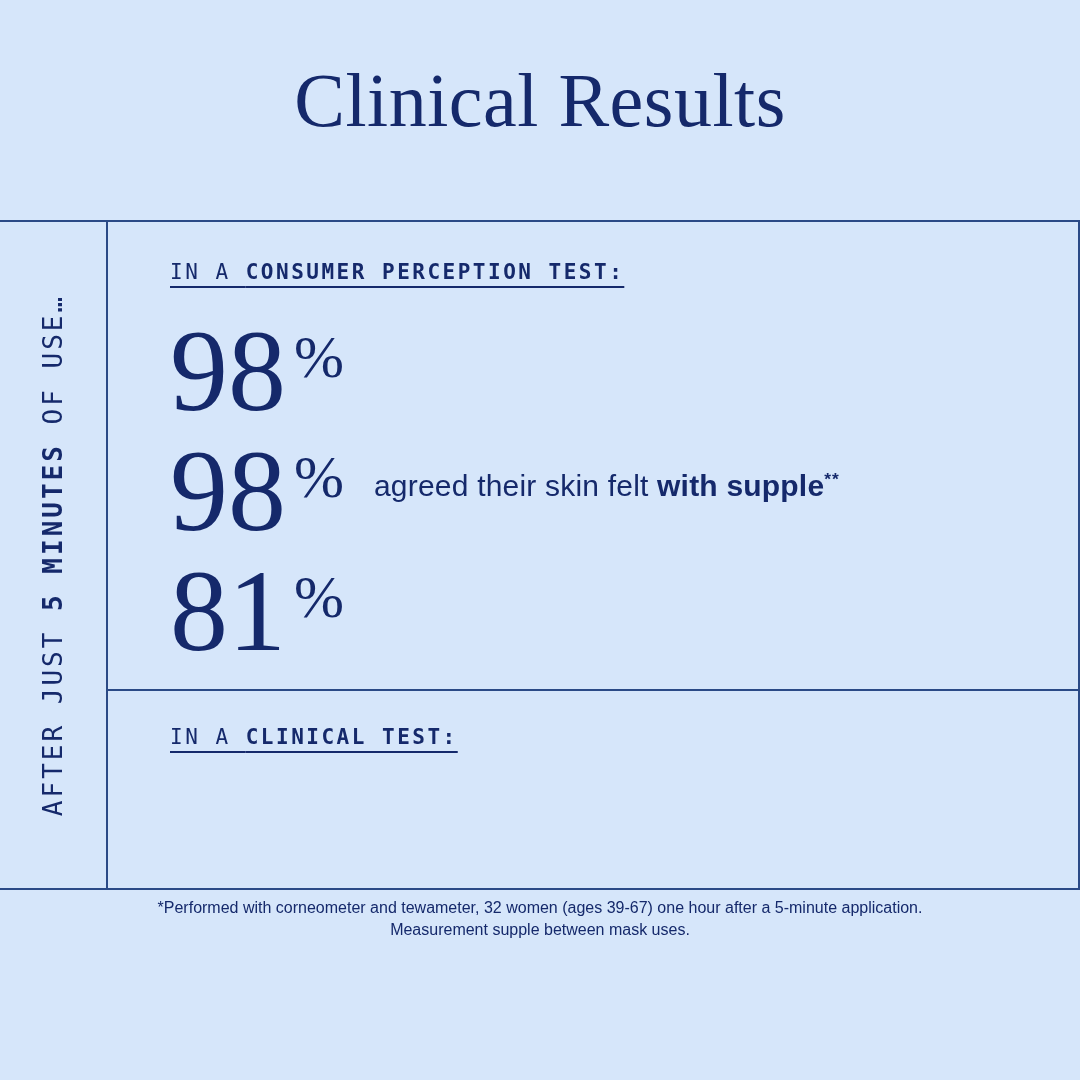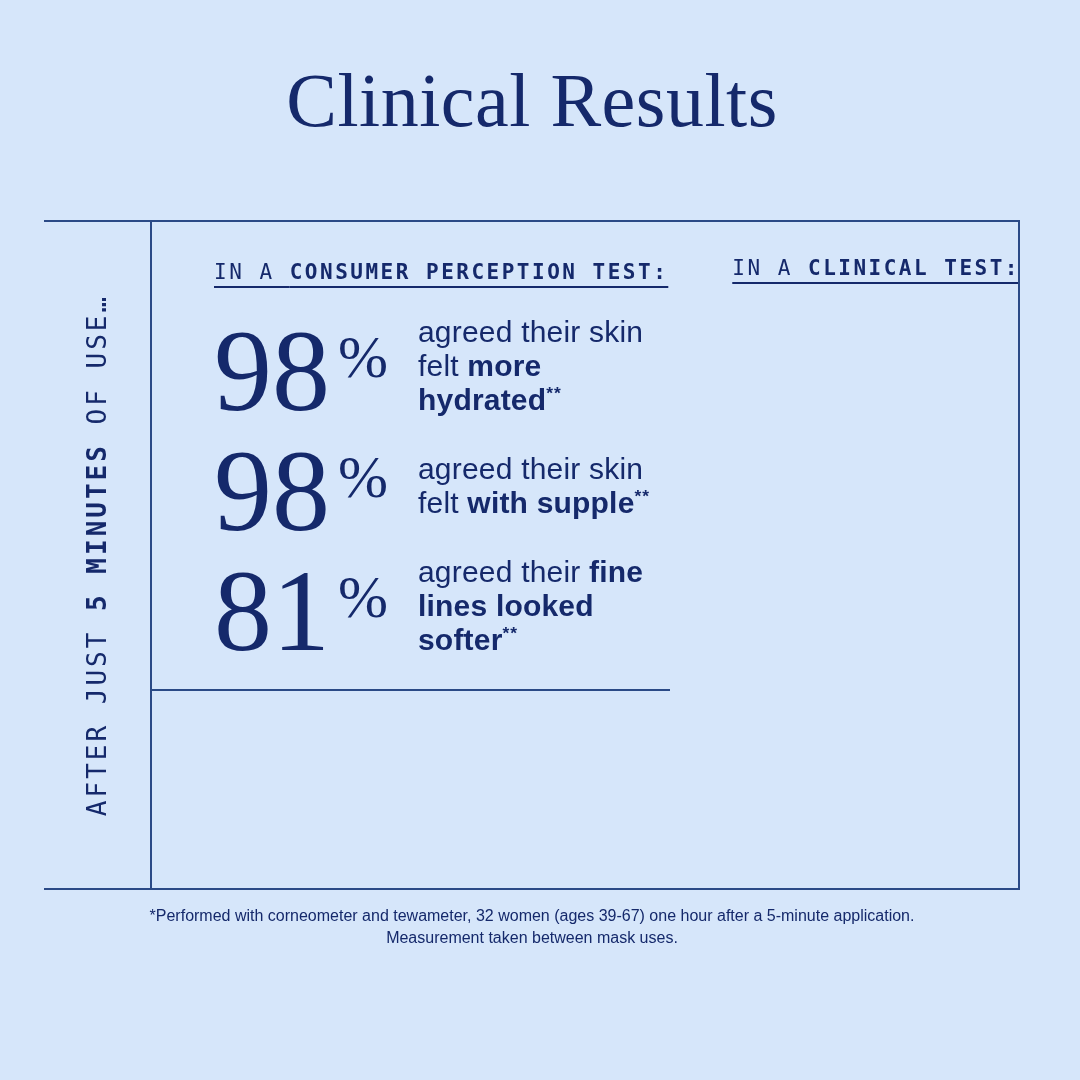--- a/index.html
+++ b/index.html
@@ -11,13 +11,12 @@
   html, body { background: var(--bg); }
   .canvas {
     position: relative;
-    width: 976px;
+    width: 1080px;
     height: 1080px;
     background: var(--bg);
     color: var(--navy);
     overflow: hidden;
     font-family: "Liberation Sans", sans-serif;
-    margin-left: 44px;
   }
 
   

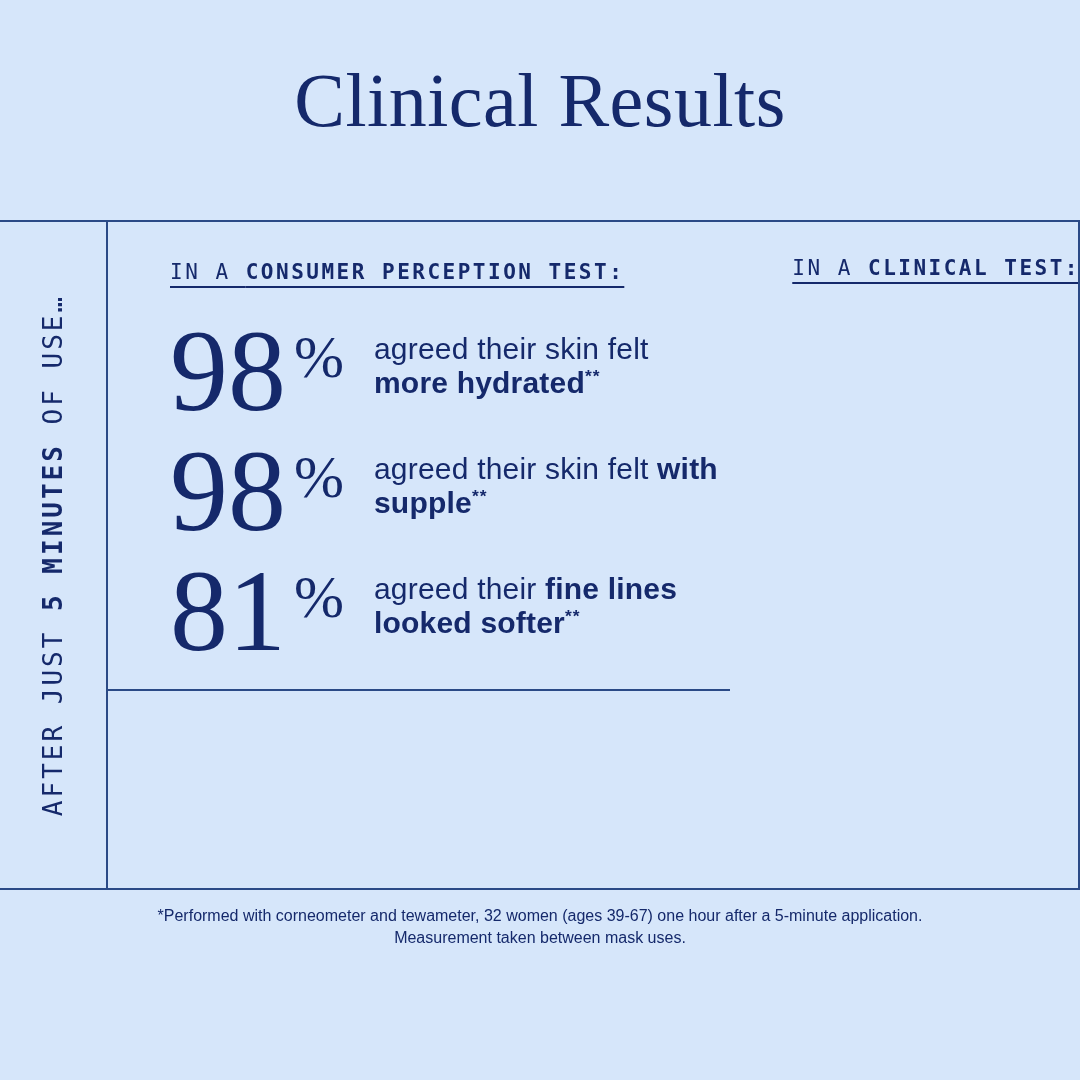--- a/index.html
+++ b/index.html
@@ -60,7 +60,7 @@
   .vlabel .b { font-weight: bold; }
   .mono-seg { white-space: pre; }
 
-  .main { flex: 1; display: flex; flex-direction: row; }
+  .main { flex: 1; display: flex; flex-direction: column; }
   .sec1 {
     height: 469px;
     border-bottom: 2px solid var(--rule);

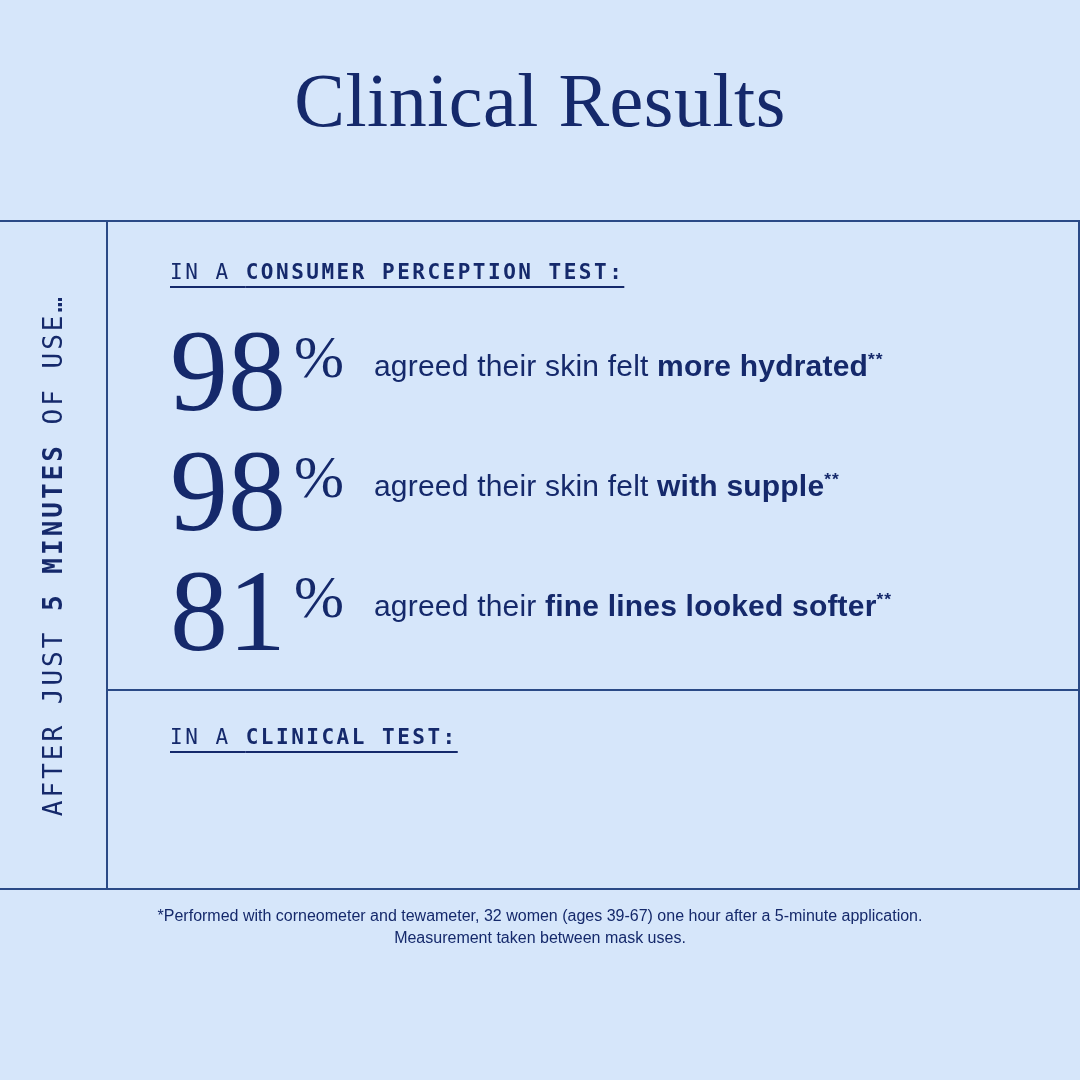--- a/index.html
+++ b/index.html
@@ -172,7 +172,6 @@
               <span>98</span>
               <span class="stat-pct">%</span>
             </div>
-          <div class="stat-text"><span>agreed their skin felt </span><span class="b">more hydrated</span><span class="mark b">**</span></div>
         </div>
 
         <div class="stat">

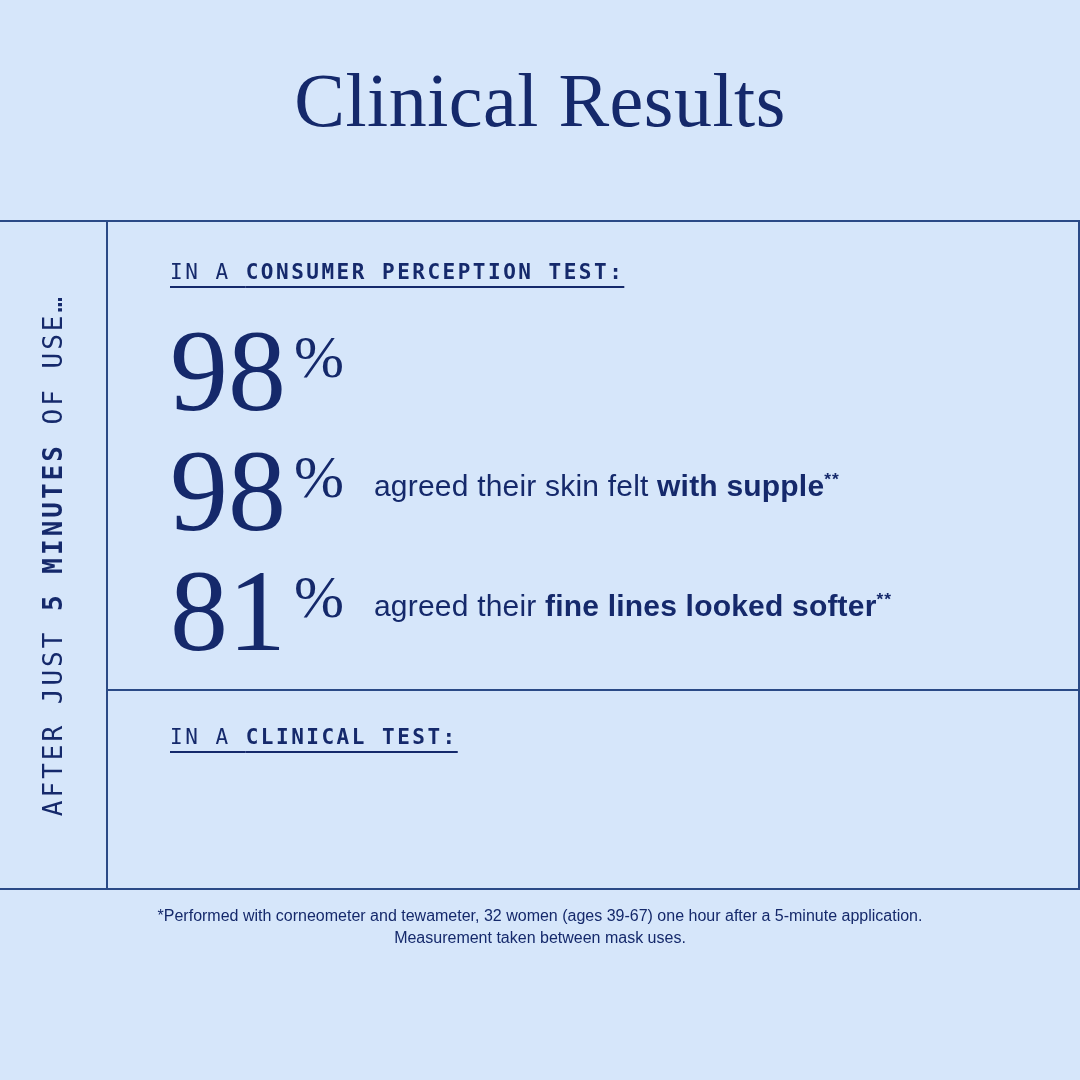--- a/index.html
+++ b/index.html
@@ -187,7 +187,6 @@
               <span>81</span>
               <span class="stat-pct">%</span>
             </div>
-          <div class="stat-text"><span>agreed their </span><span class="b">fine lines looked softer</span><span class="mark b">**</span></div>
         </div>
       </div>
 

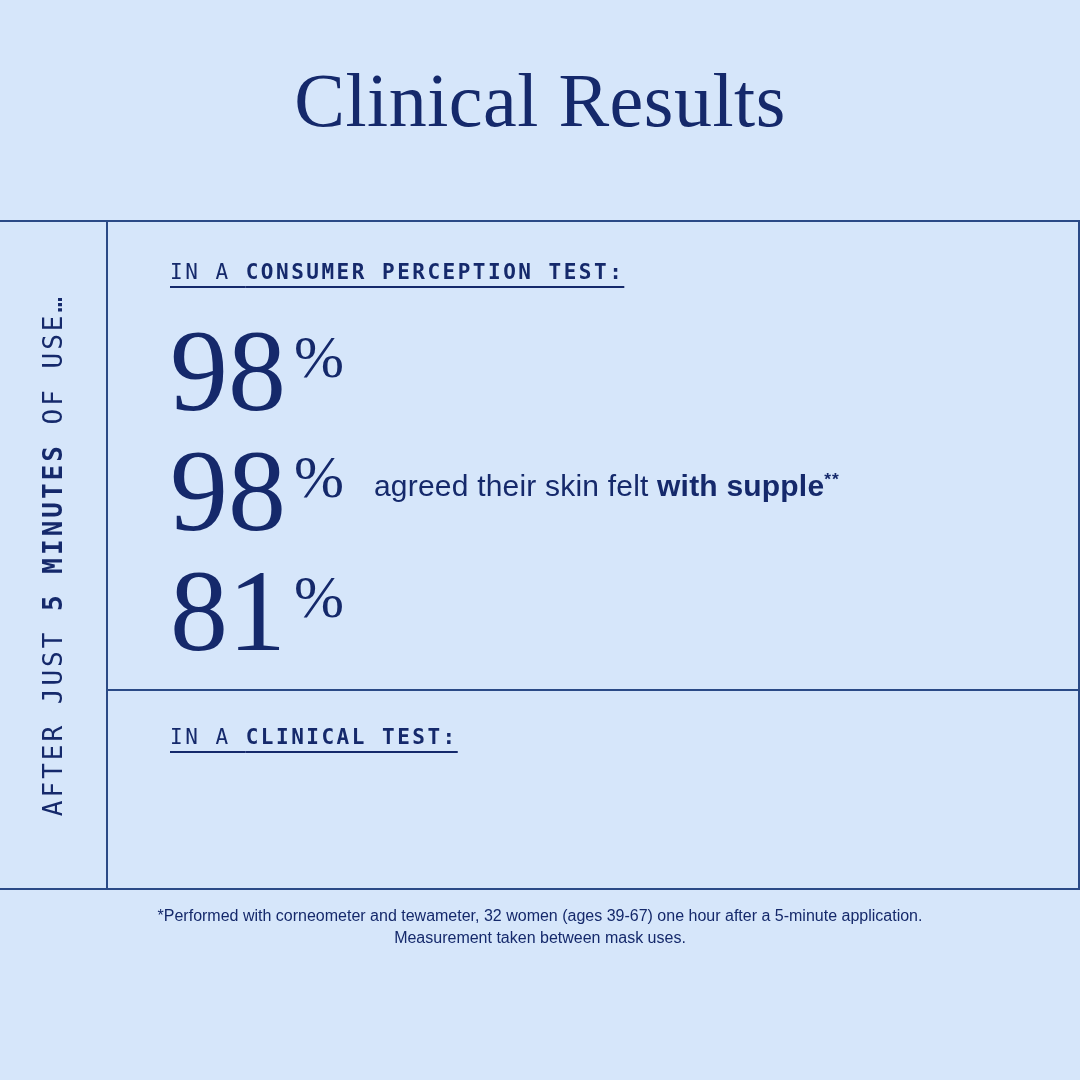--- a/index.html
+++ b/index.html
@@ -129,7 +129,7 @@
   
   .footer {
     text-align: center;
-    padding-top: 15px;
+    padding-top: 7px;
     font-size: 16px;
     line-height: 21.5px;
   }

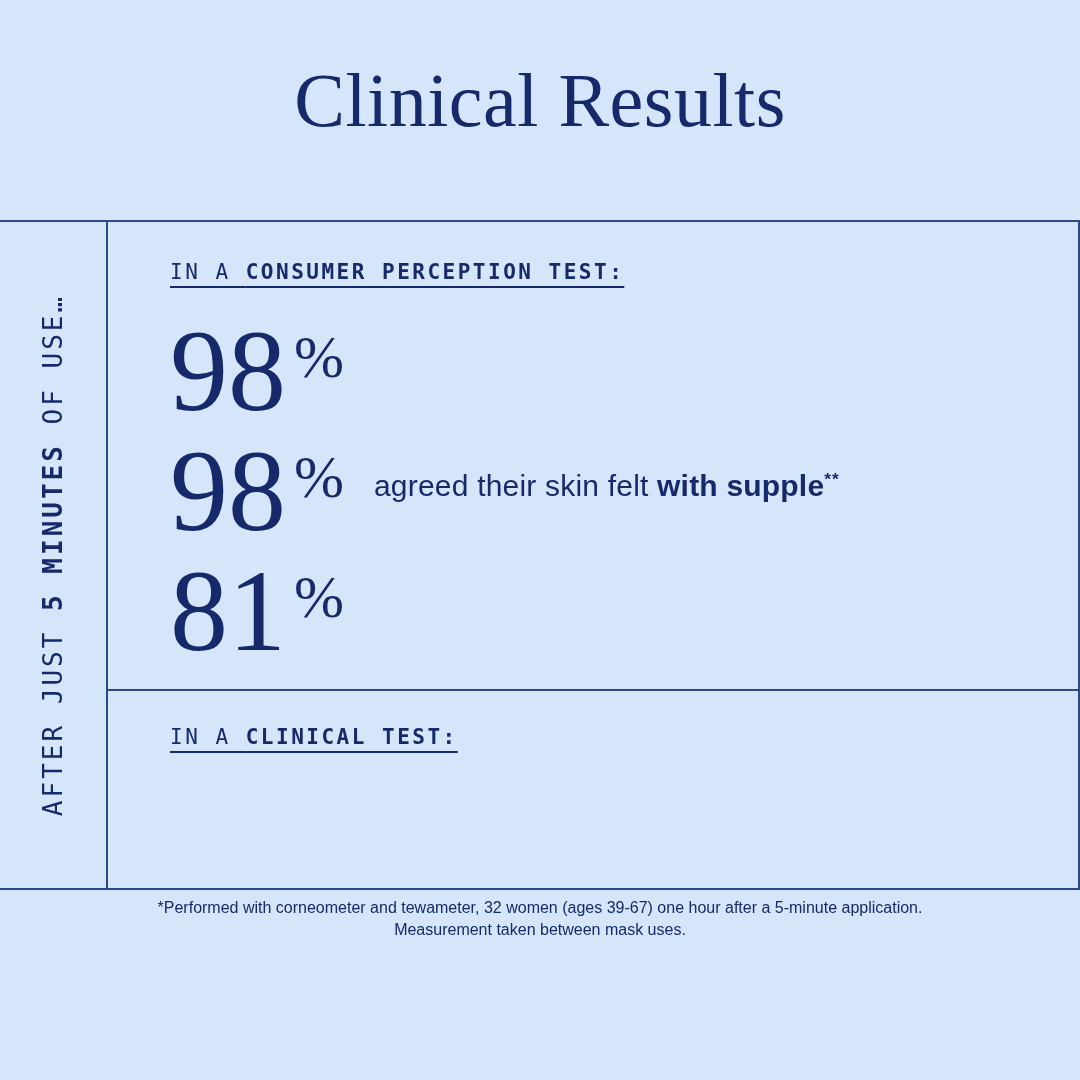--- a/index.html
+++ b/index.html
@@ -203,7 +203,7 @@
 
   <div class="footer">
     <div>*Performed with corneometer and tewameter, 32 women (ages 39-67) one hour after a 5-minute application.</div>
-    <div>Measurement taken between mask uses.</div>
+    <div>Measurement supple between mask uses.</div>
   </div>
 
 </div>

